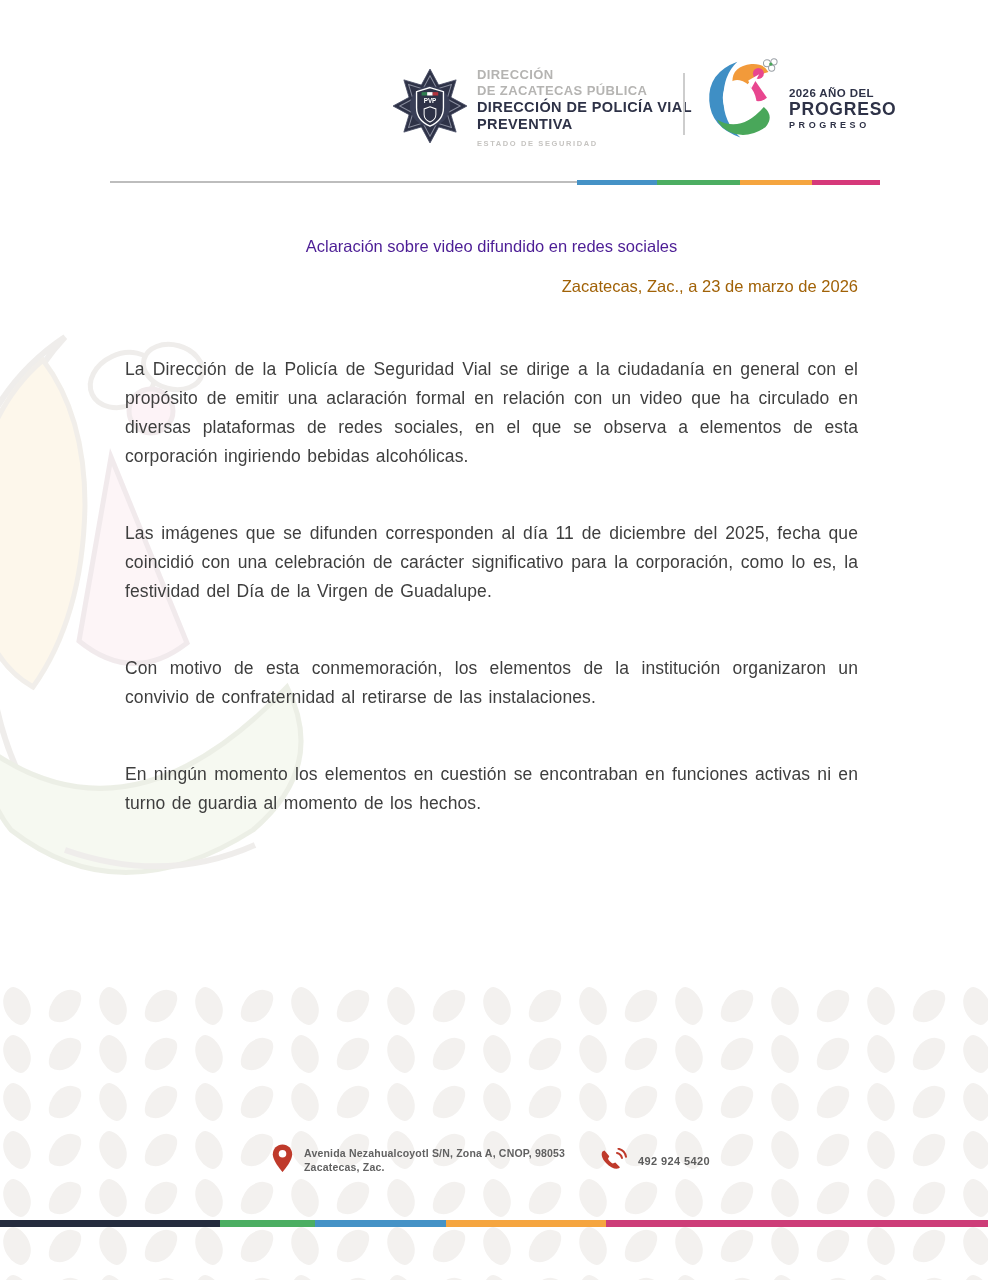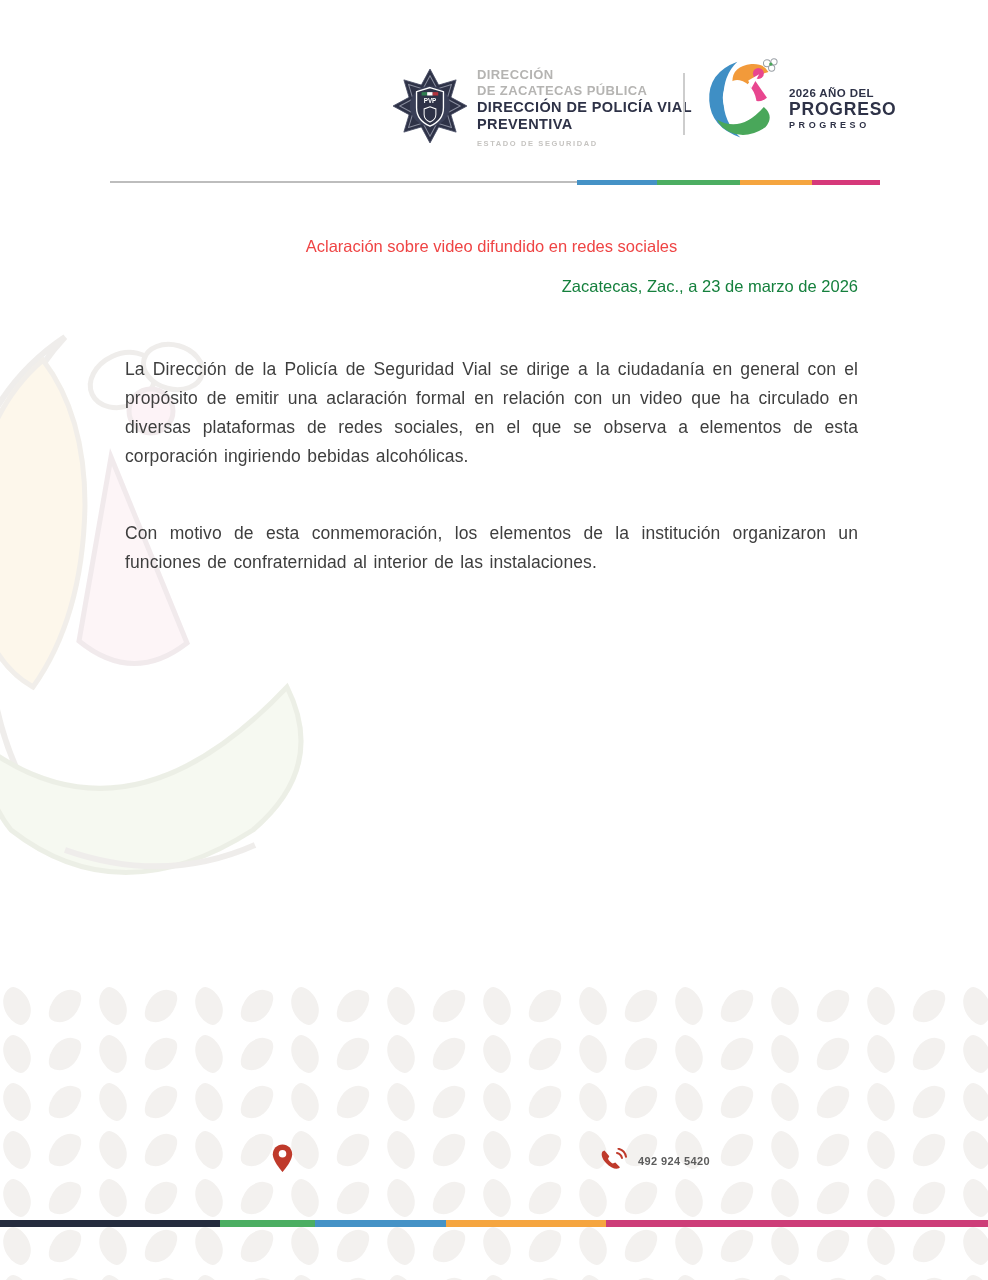--- a/index.html
+++ b/index.html
@@ -23,7 +23,7 @@
   
   .top-divider{position:absolute;left:110px;top:179px;width:770px;height:6px;display:flex;align-items:center;}
   .doc-title{position:absolute;left:125px;top:196px;width:733px;text-align:center;font-size:16.5px;letter-spacing:.4px;color:#3a3a3a;}
-  .doc-subtitle{position:absolute;left:125px;top:237px;width:733px;text-align:center;font-size:16.5px;color:#ef4444;}
+  .doc-subtitle{position:absolute;left:125px;top:237px;width:733px;text-align:center;font-size:16.5px;color:#4c1d95;}
   .doc-dateline{position:absolute;left:125px;top:277px;width:733px;text-align:right;font-size:16.5px;color:#15803d;}
   
   .body-text{position:absolute;left:125px;top:355px;width:733px;z-index:2;}

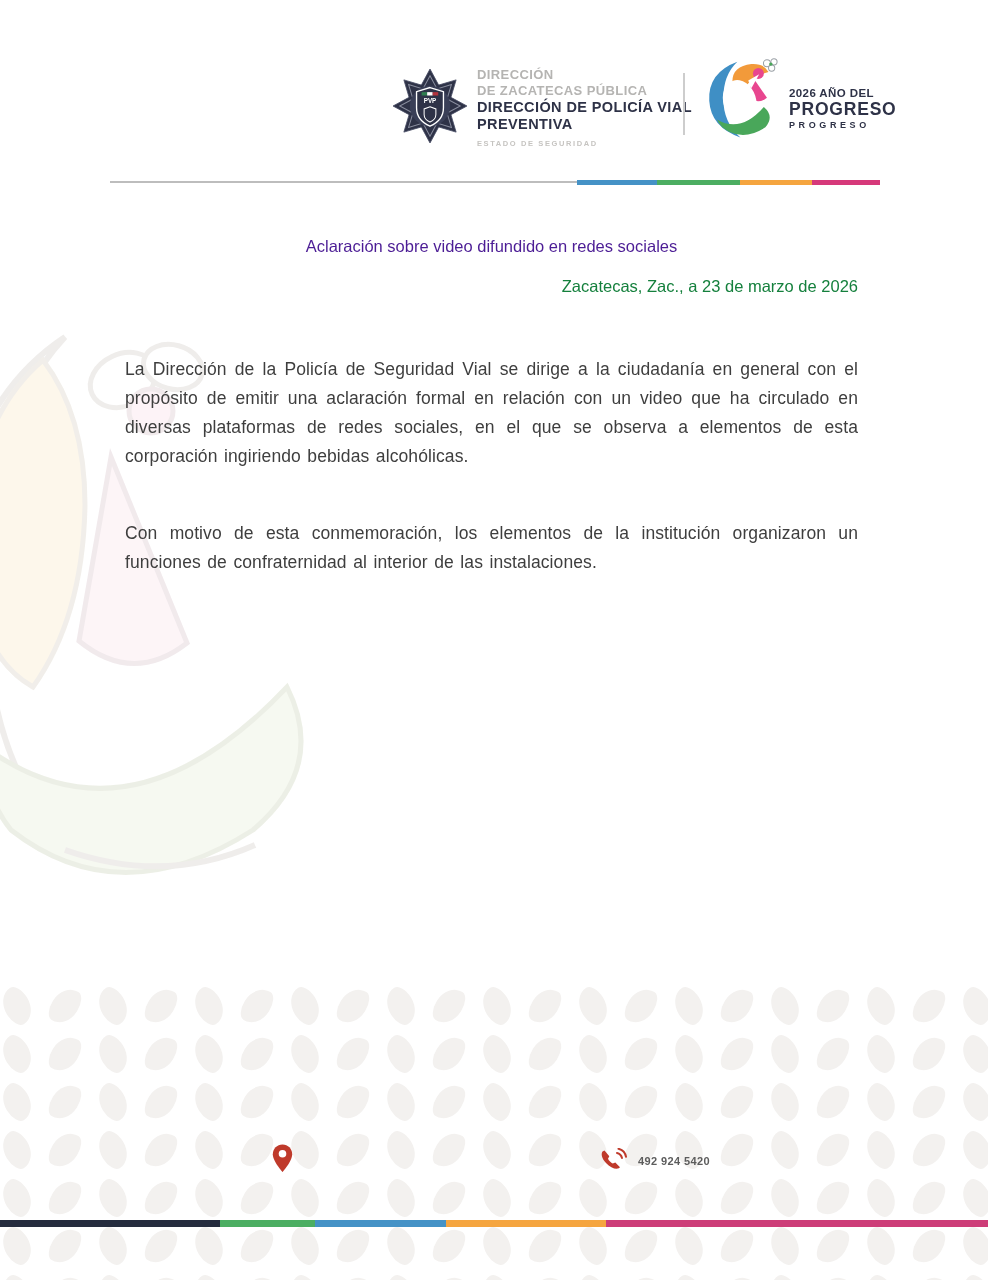--- a/index.html
+++ b/index.html
@@ -24,7 +24,7 @@
   .top-divider{position:absolute;left:110px;top:179px;width:770px;height:6px;display:flex;align-items:center;}
   .doc-title{position:absolute;left:125px;top:196px;width:733px;text-align:center;font-size:16.5px;letter-spacing:.4px;color:#3a3a3a;}
   .doc-subtitle{position:absolute;left:125px;top:237px;width:733px;text-align:center;font-size:16.5px;color:#4c1d95;}
-  .doc-dateline{position:absolute;left:125px;top:277px;width:733px;text-align:right;font-size:16.5px;color:#15803d;}
+  .doc-dateline{position:absolute;left:125px;top:277px;width:733px;text-align:right;font-size:16.5px;color:#a16207;}
   
   .body-text{position:absolute;left:125px;top:355px;width:733px;z-index:2;}
   .body-text p{

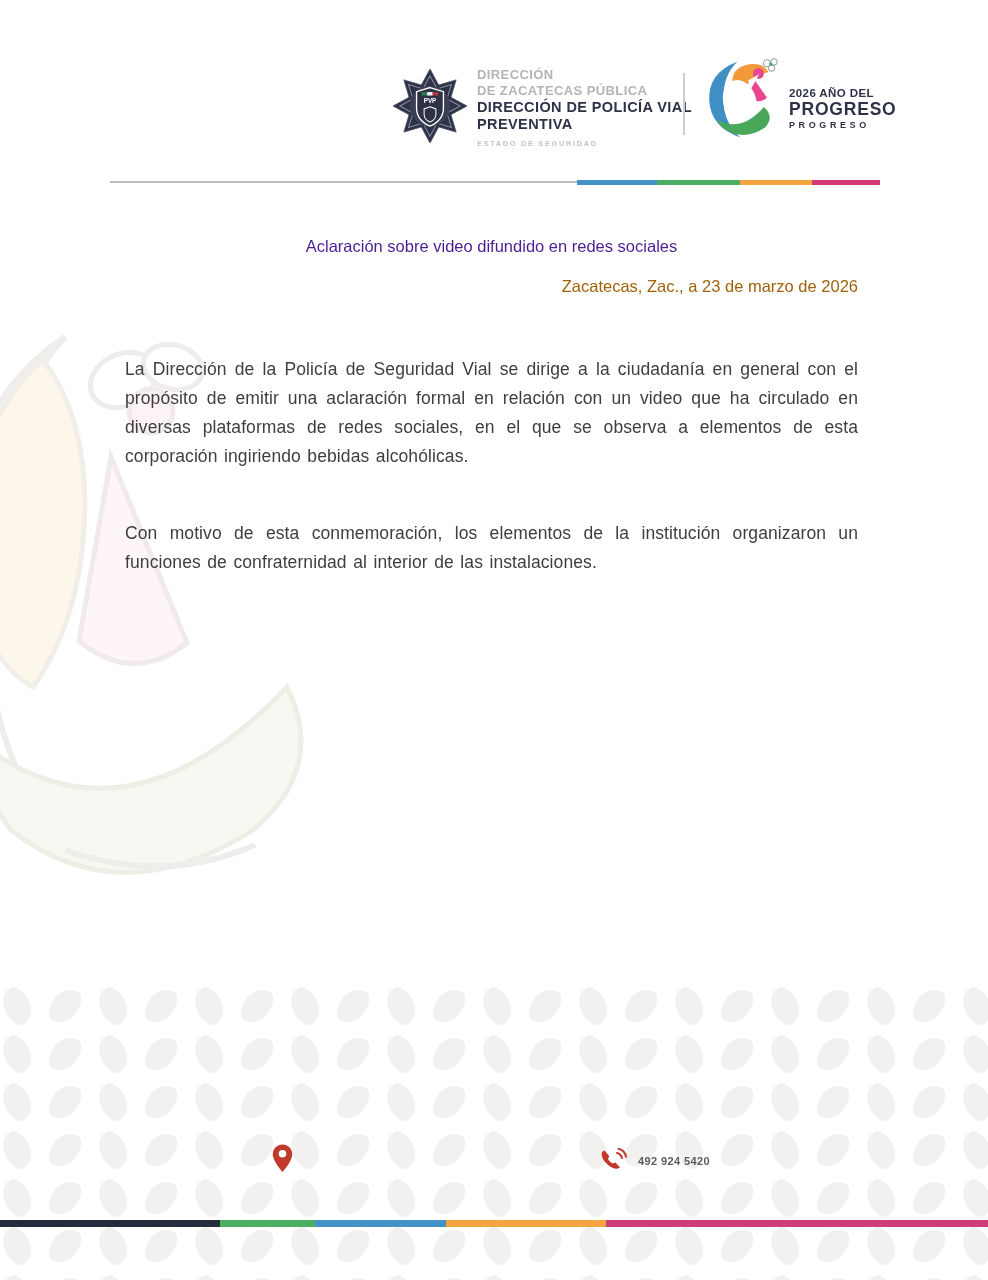--- a/index.html
+++ b/index.html
@@ -119,6 +119,7 @@
 
   <div class="body-text">
     <p>La Dirección de la Policía de Seguridad Vial se dirige a la ciudadanía en general con el propósito de emitir una aclaración formal en relación con un video que ha circulado en diversas plataformas de redes sociales, en el que se observa a elementos de esta corporación ingiriendo bebidas alcohólicas.</p>
+    <p>Las imágenes que se difunden corresponden al día 11 de diciembre del 2025, fecha que coincidió con una celebración de carácter significativo para la corporación, como lo es, la festividad del Día de la Virgen de Guadalupe.</p>
     <p>Con motivo de esta conmemoración, los elementos de la institución organizaron un funciones de confraternidad al interior de las instalaciones.</p>
   </div>
 

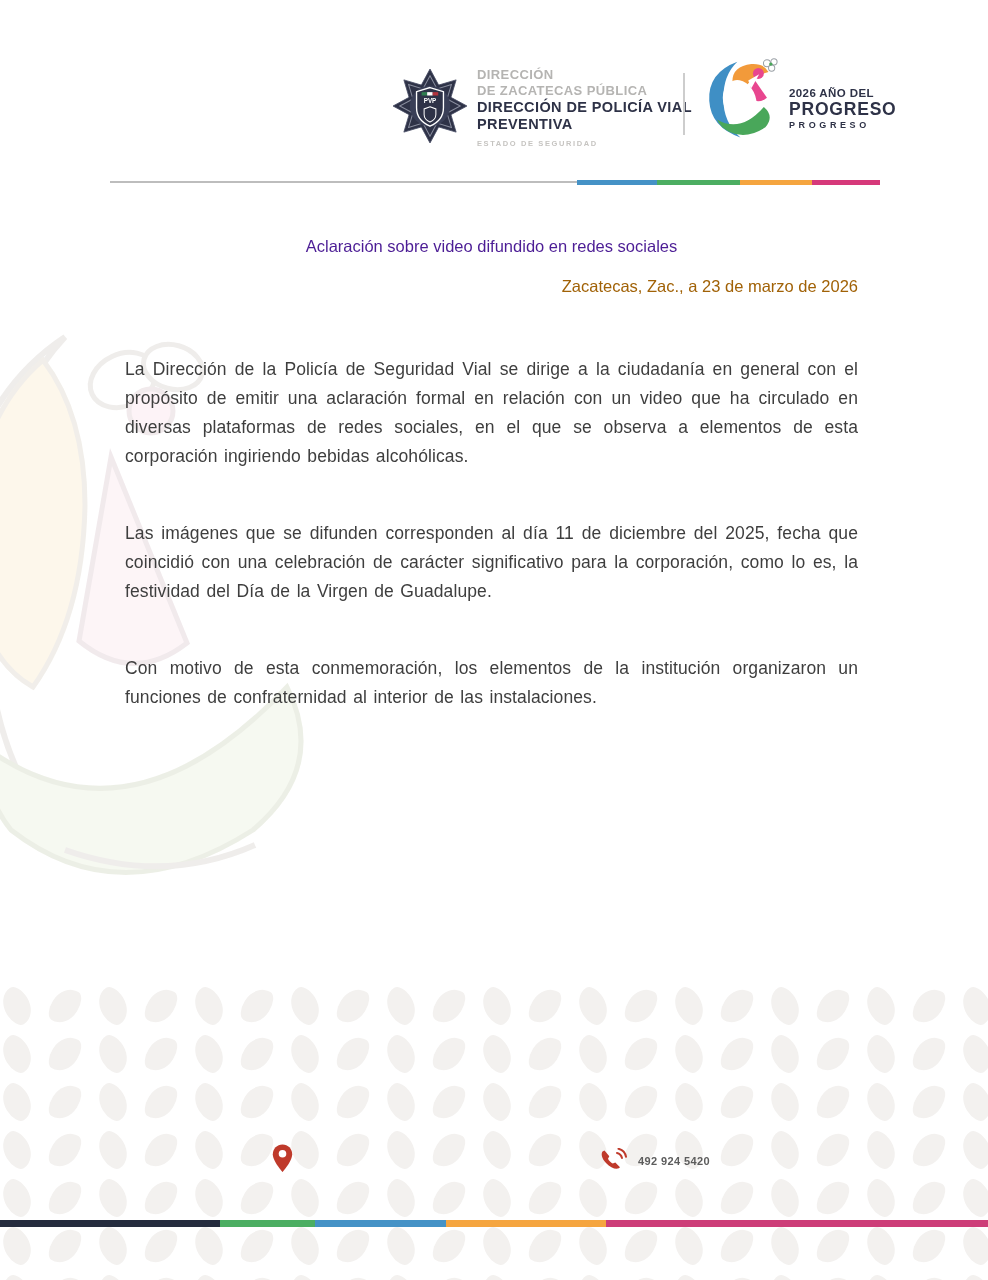--- a/index.html
+++ b/index.html
@@ -120,7 +120,7 @@
   <div class="body-text">
     <p>La Dirección de la Policía de Seguridad Vial se dirige a la ciudadanía en general con el propósito de emitir una aclaración formal en relación con un video que ha circulado en diversas plataformas de redes sociales, en el que se observa a elementos de esta corporación ingiriendo bebidas alcohólicas.</p>
     <p>Las imágenes que se difunden corresponden al día 11 de diciembre del 2025, fecha que coincidió con una celebración de carácter significativo para la corporación, como lo es, la festividad del Día de la Virgen de Guadalupe.</p>
-    <p>Con motivo de esta conmemoración, los elementos de la institución organizaron un funciones de confraternidad al interior de las instalaciones.</p>
+    <p>Con motivo de esta conmemoración, los elementos de la institución organizaron un convivio de confraternidad al retirarse de las instalaciones.</p>
   </div>
 
   <div class="footer-pattern" id="footer-pattern">

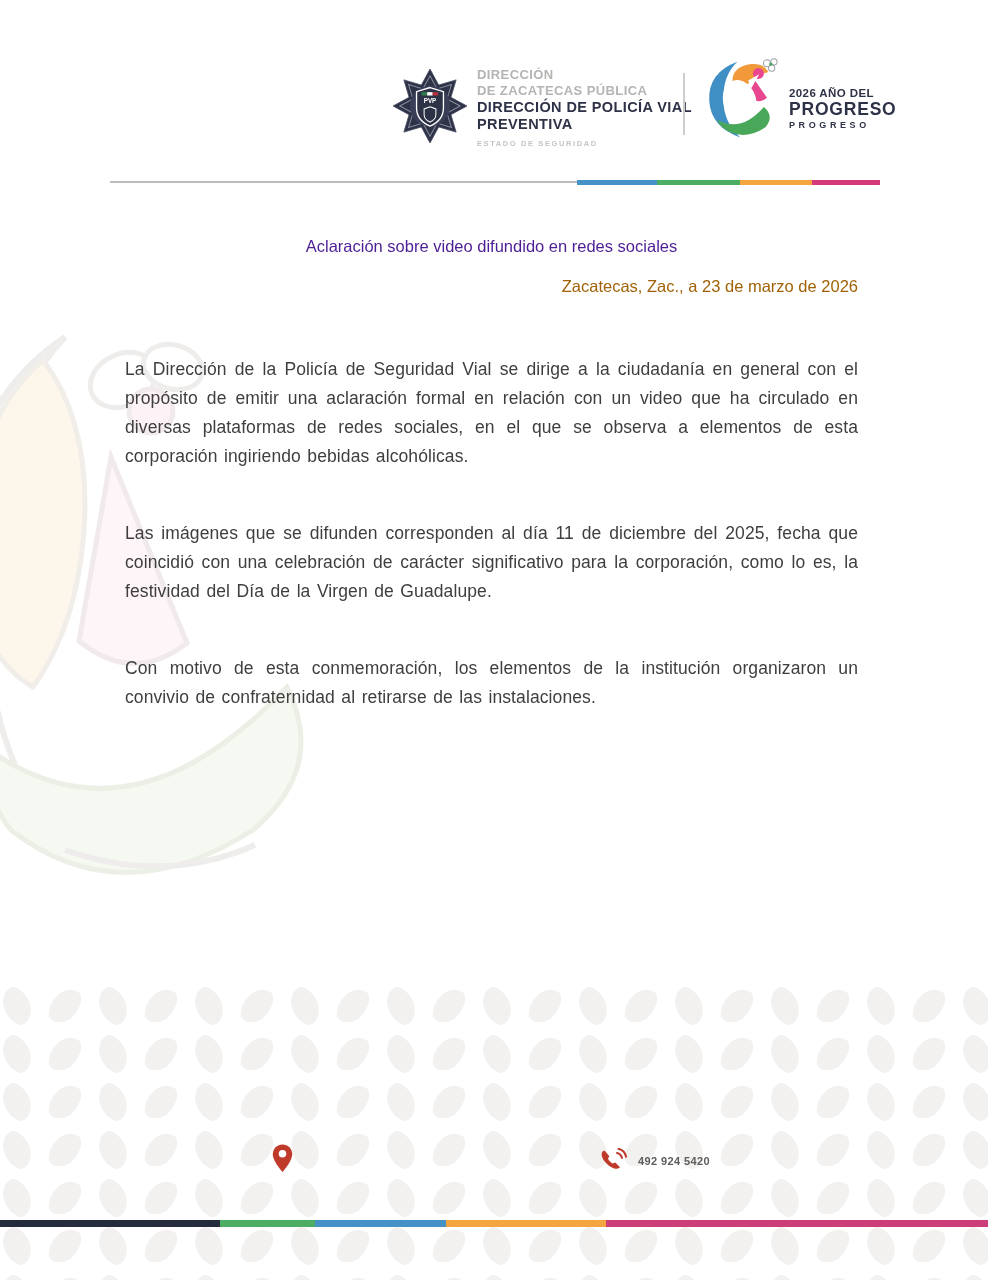--- a/index.html
+++ b/index.html
@@ -121,6 +121,7 @@
     <p>La Dirección de la Policía de Seguridad Vial se dirige a la ciudadanía en general con el propósito de emitir una aclaración formal en relación con un video que ha circulado en diversas plataformas de redes sociales, en el que se observa a elementos de esta corporación ingiriendo bebidas alcohólicas.</p>
     <p>Las imágenes que se difunden corresponden al día 11 de diciembre del 2025, fecha que coincidió con una celebración de carácter significativo para la corporación, como lo es, la festividad del Día de la Virgen de Guadalupe.</p>
     <p>Con motivo de esta conmemoración, los elementos de la institución organizaron un convivio de confraternidad al retirarse de las instalaciones.</p>
+    <p>En ningún momento los elementos en cuestión se encontraban en funciones activas ni en turno de guardia al momento de los hechos.</p>
   </div>
 
   <div class="footer-pattern" id="footer-pattern">

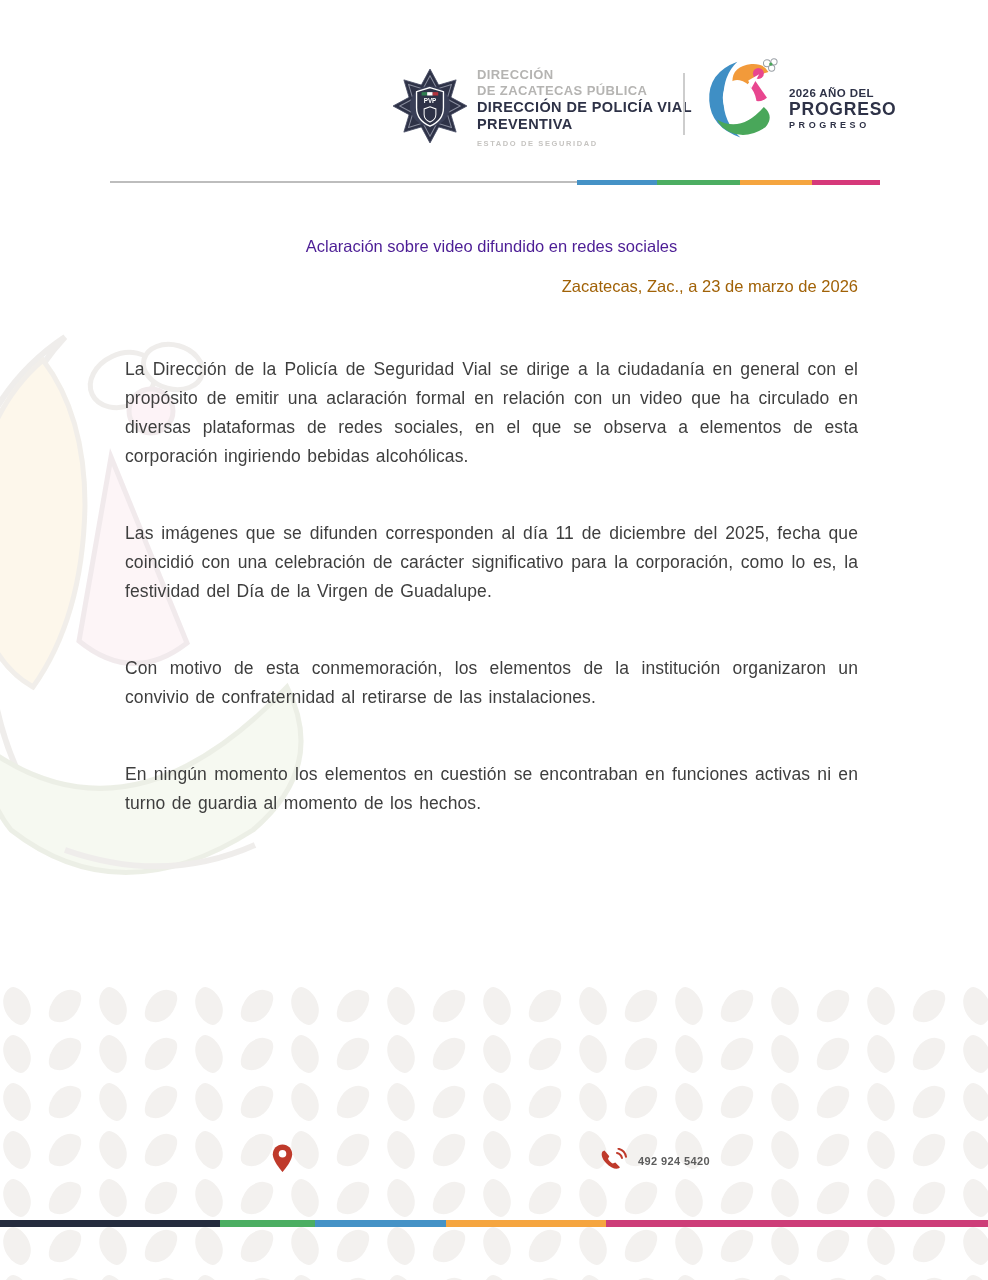--- a/index.html
+++ b/index.html
@@ -279,6 +279,10 @@
       <path d="M10.5,0.5 C5,0.5 0.8,4.8 0.8,10.2 c0,7 9.7,17.8 9.7,17.8 s9.7,-10.8 9.7,-17.8 C20.2,4.8 16,0.5 10.5,0.5 Z" fill="#bf3a2b"></path>
       <circle cx="10.5" cy="9.8" r="3.8" fill="#ffffff"></circle>
     </svg>
+    <div class="address-text">
+      <div>Avenida Nezahualcoyotl S/N, Zona A, CNOP, 98053</div>
+      <div>Zacatecas, Zac.</div>
+    </div>
   </div>
 
   <div class="contact-phone">

